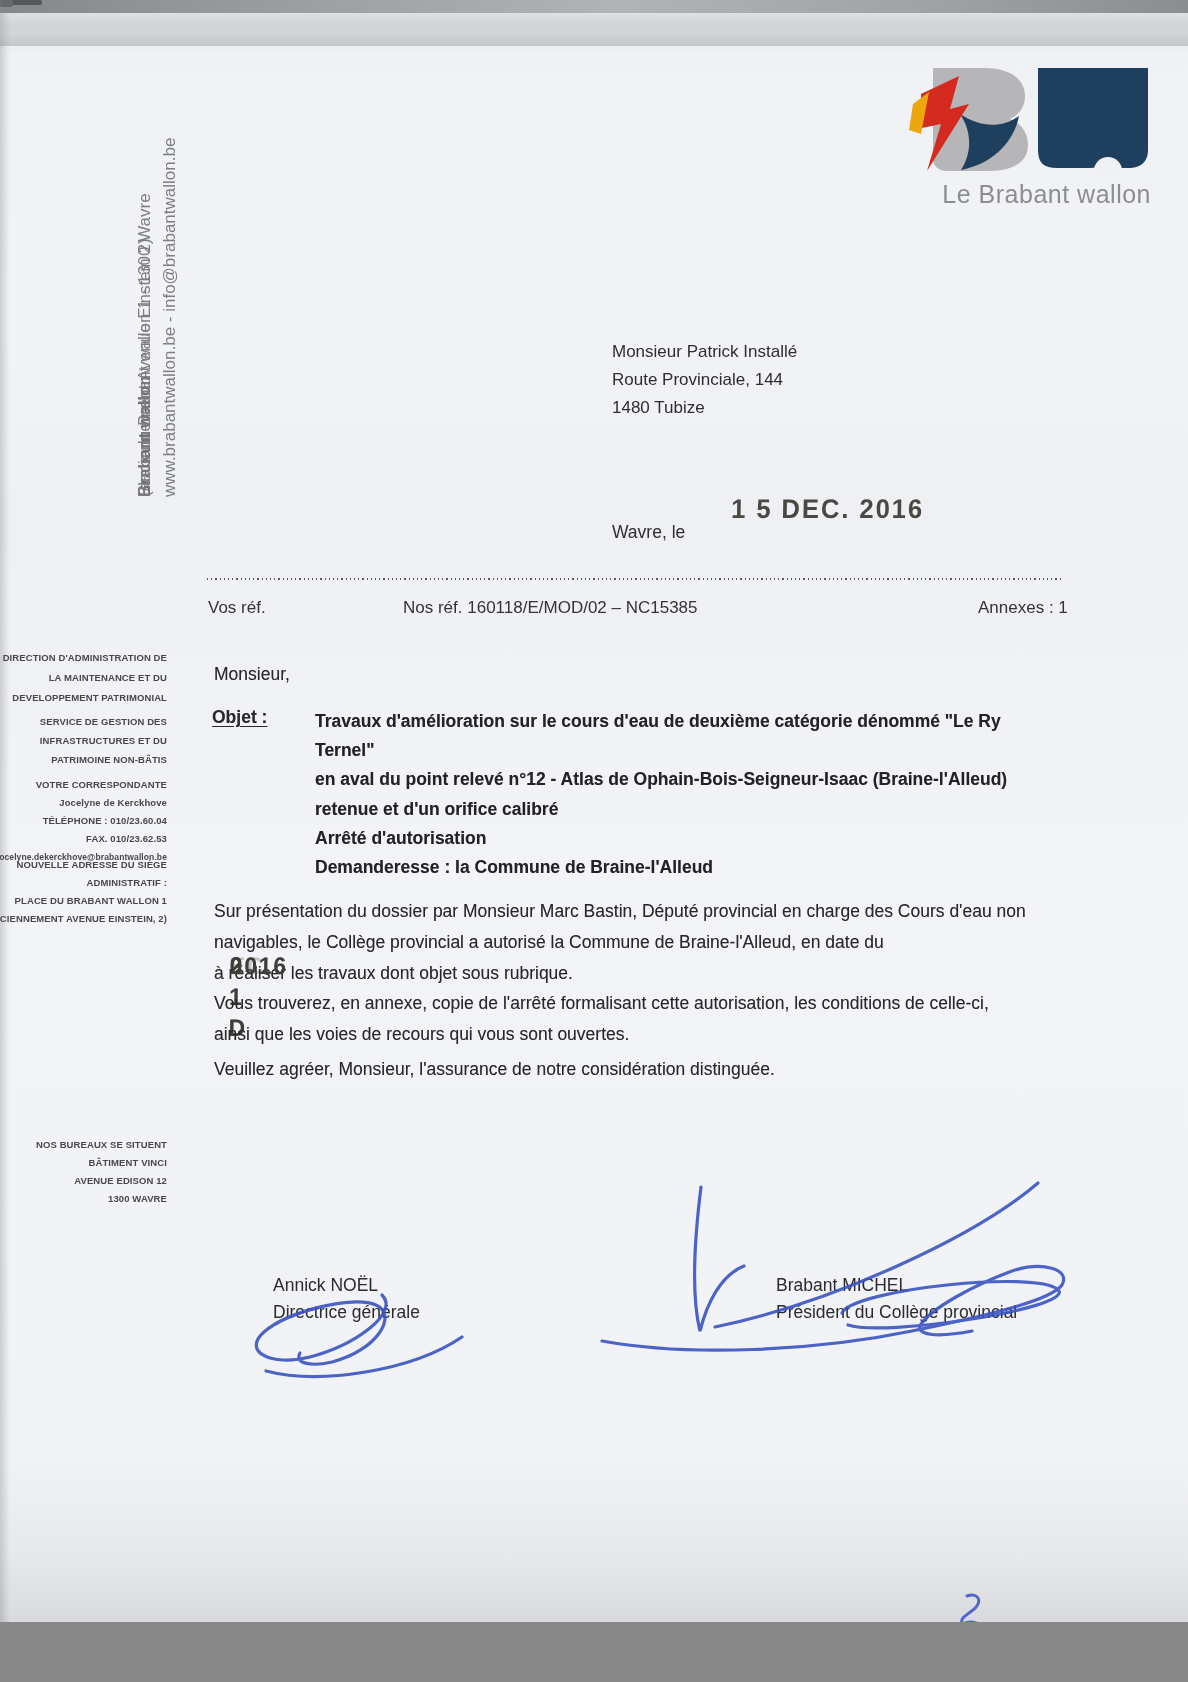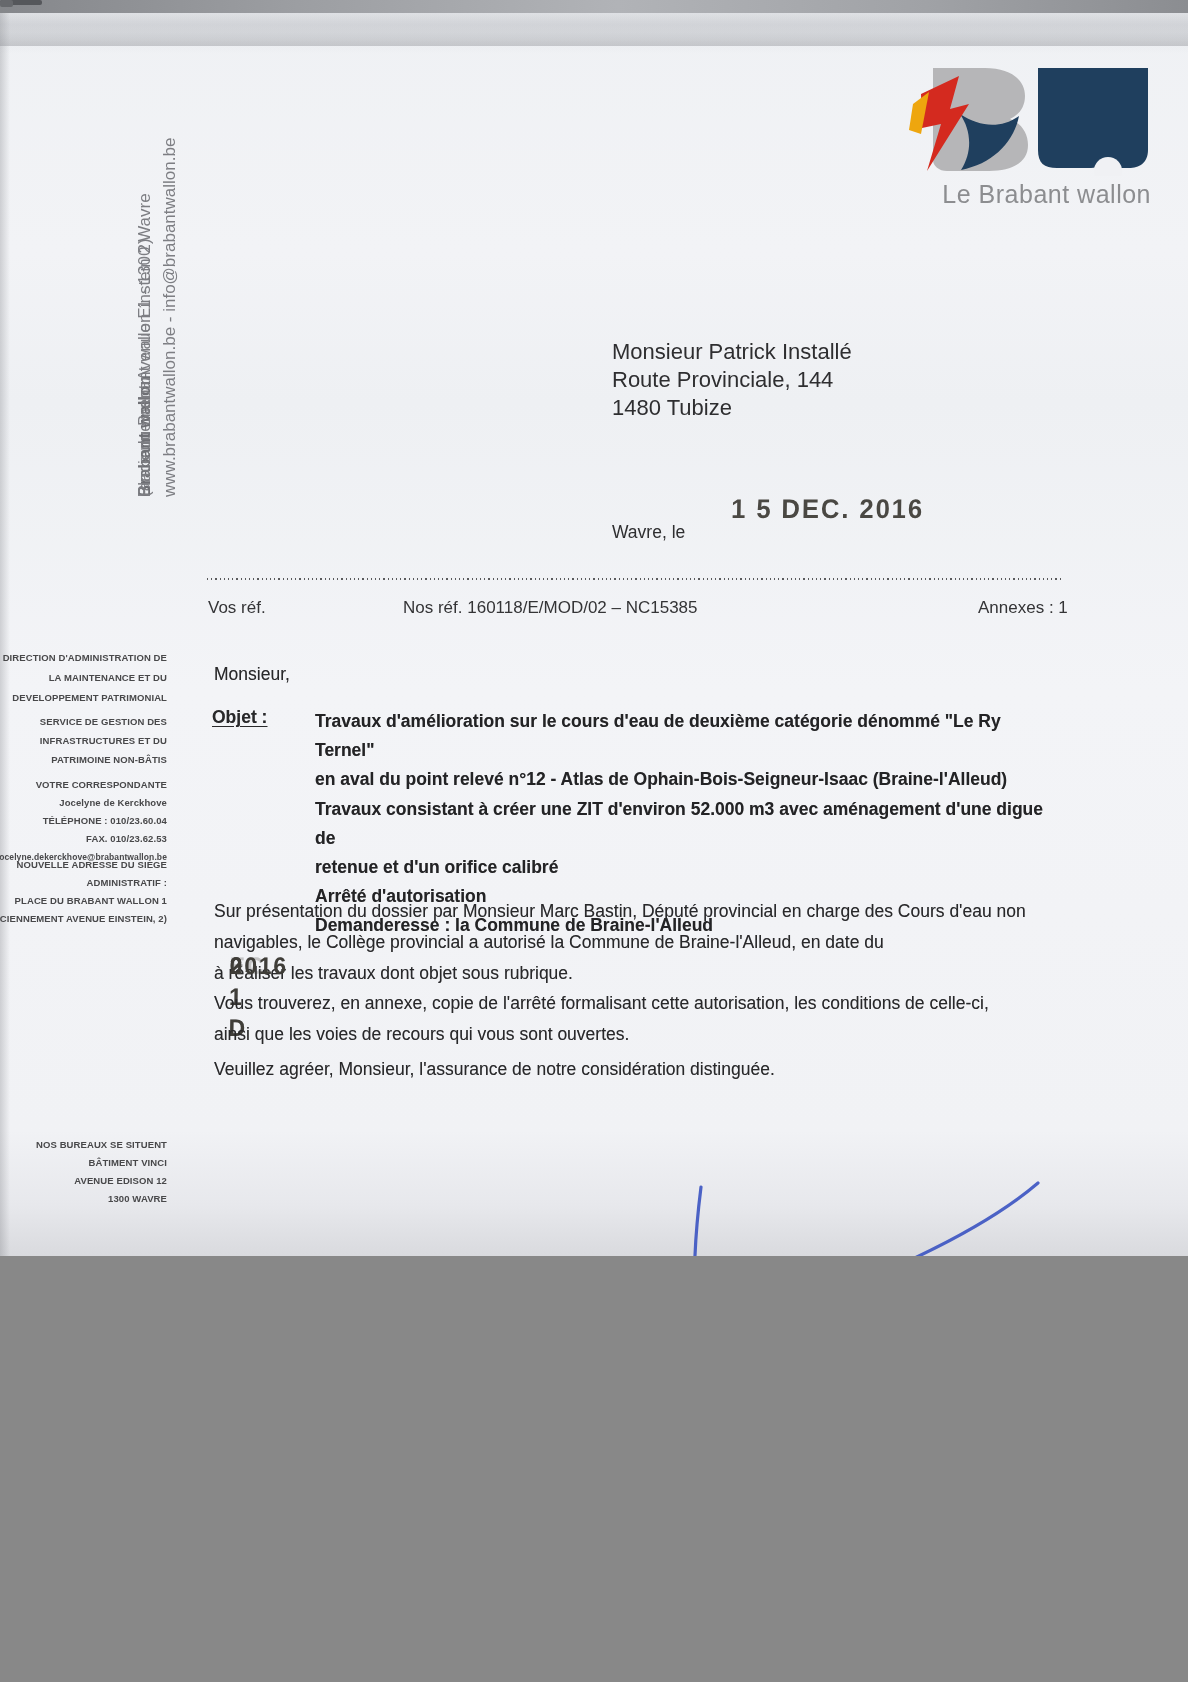--- a/index.html
+++ b/index.html
@@ -5,7 +5,7 @@
 <style>
   html,body{margin:0;padding:0;background:#888;}
   .page{
-    position:relative;width:1188px;height:1256px;overflow:hidden;
+    position:relative;width:1188px;height:1622px;overflow:hidden;
     font-family:"Liberation Sans",sans-serif;color:#2b2b2d;
     background:linear-gradient(180deg,#eff1f4 0%,#f2f3f6 20%,#eef0f3 32%,#f3f4f7 55%,#f1f2f5 90%,#e7e8ec 96%,#d9dade 100%);
   }

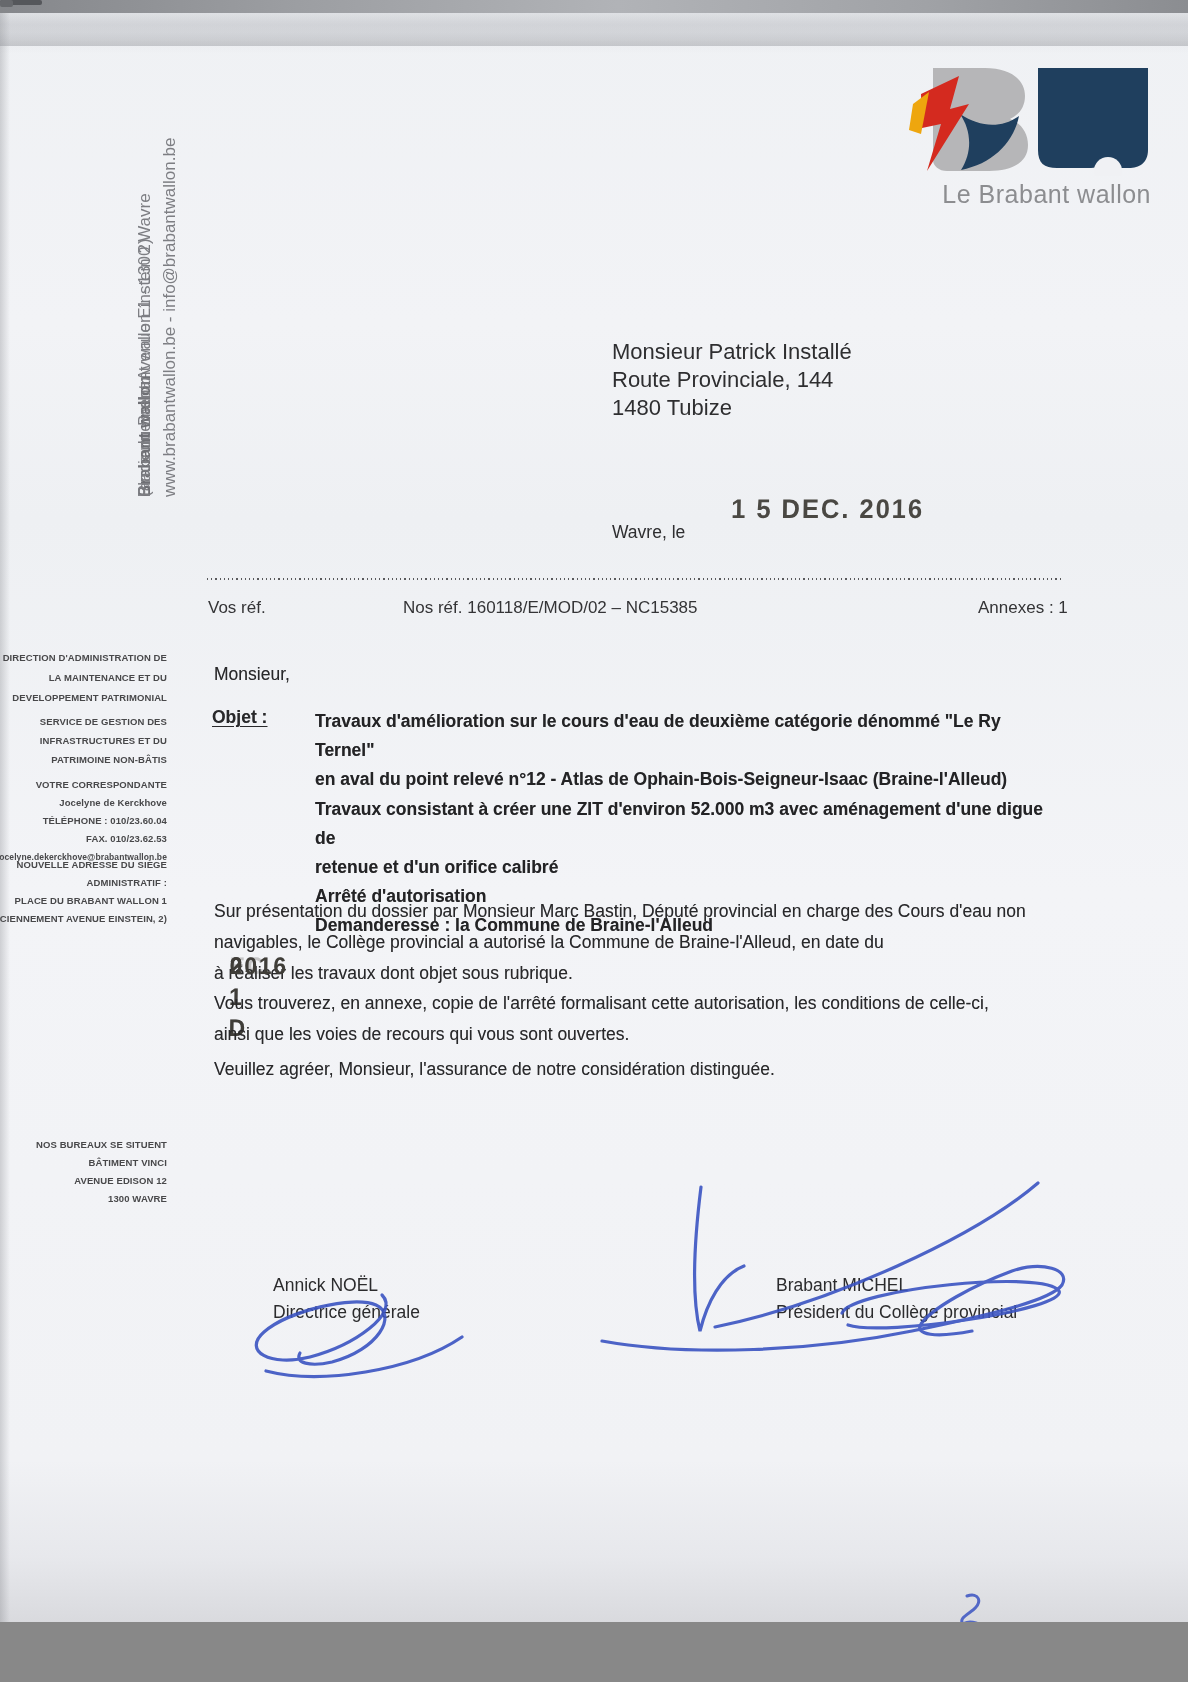--- a/index.html
+++ b/index.html
@@ -30,7 +30,7 @@
   .sender .b{font-weight:bold;color:#6e6f74;}
 
   
-  .recipient{left:612px;top:338px;font-size:22px;line-height:28px;color:#2e2e30;}
+  .recipient{left:612px;top:338px;font-size:17px;line-height:28px;color:#2e2e30;}
   .recipient div{position:static;}
   .dateline-label{left:612px;top:522px;font-size:17.5px;color:#2e2e30;}
   .stamp{display:inline-block;font-weight:bold;color:#4a4843;letter-spacing:2px;transform:scaleX(.95) skewX(-1deg);}

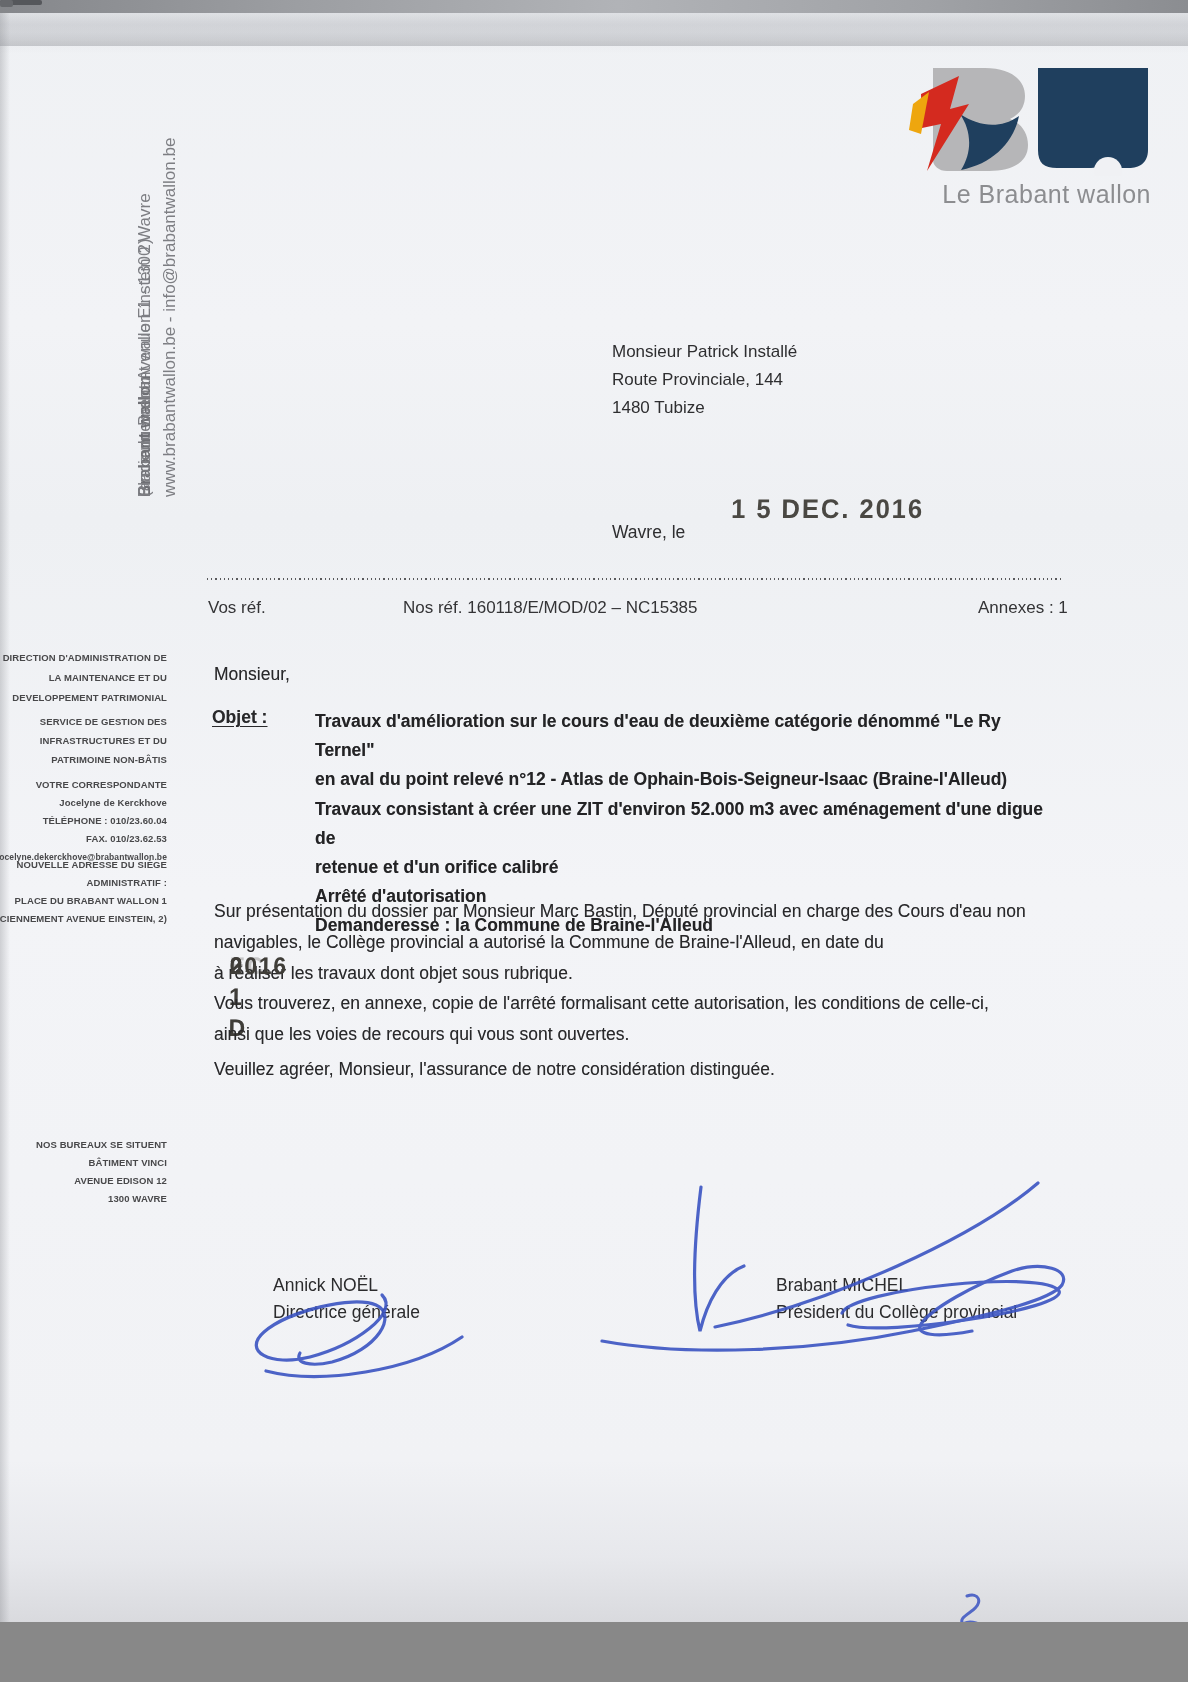--- a/index.html
+++ b/index.html
@@ -161,7 +161,6 @@
   <div class="bodytext subject">
       <div>Travaux d'amélioration sur le cours d'eau de deuxième catégorie dénommé "Le Ry Ternel"</div>
       <div>en aval du point relevé n°12 - Atlas de Ophain-Bois-Seigneur-Isaac (Braine-l'Alleud)</div>
-      <div>Travaux consistant à créer une ZIT d'environ 52.000 m3 avec aménagement d'une digue de</div>
       <div>retenue et d'un orifice calibré</div>
       <div>Arrêté d'autorisation</div>
       <div>Demanderesse : la Commune de Braine-l'Alleud</div>

